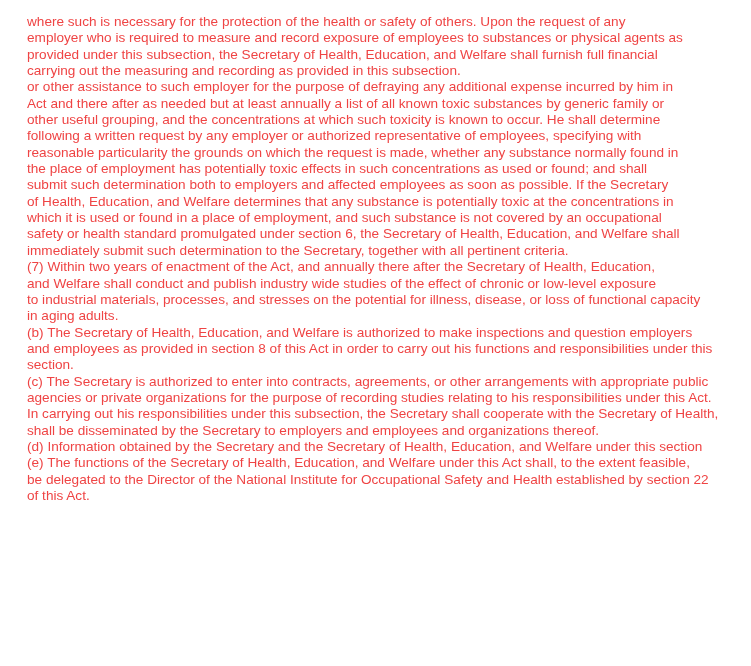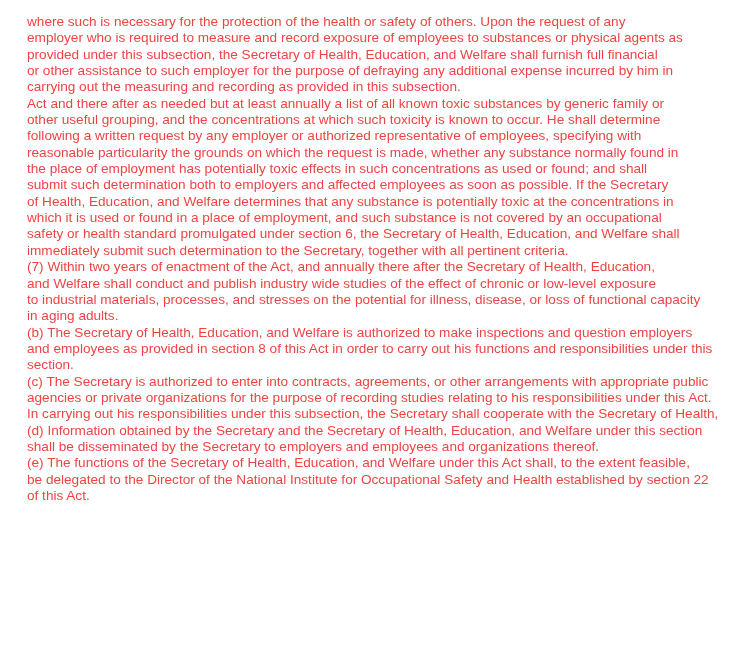--- a/index.html
+++ b/index.html
@@ -25,8 +25,8 @@
     <span class="line">where such is necessary for the protection of the health or safety of others. Upon the request of any</span>
     <span class="line">employer who is required to measure and record exposure of employees to substances or physical agents as</span>
     <span class="line">provided under this subsection, the Secretary of Health, Education, and Welfare shall furnish full financial</span>
+    <span class="line">carrying out the measuring and recording as provided in this subsection.</span>
     <span class="line">or other assistance to such employer for the purpose of defraying any additional expense incurred by him in</span>
-    <span class="line">carrying out the measuring and recording as provided in this subsection.</span>
   </div>
   <div>
     <span class="line">Act and there after as needed but at least annually a list of all known toxic substances by generic family or</span>

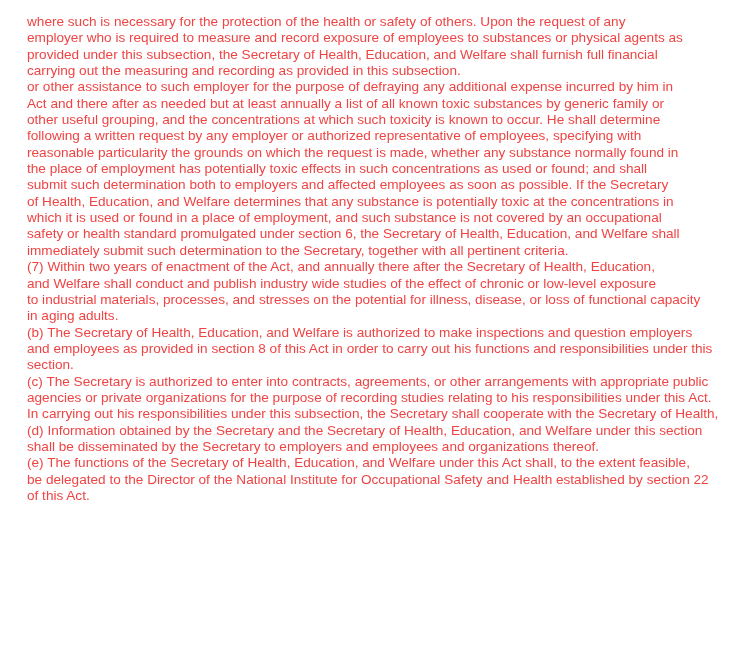--- a/index.html
+++ b/index.html
@@ -57,8 +57,8 @@
     <span class="line">In carrying out his responsibilities under this subsection, the Secretary shall cooperate with the Secretary of Health,</span>
   </div>
   <div>
+    <span class="line">shall be disseminated by the Secretary to employers and employees and organizations thereof.</span>
     <span class="line">(d) Information obtained by the Secretary and the Secretary of Health, Education, and Welfare under this section</span>
-    <span class="line">shall be disseminated by the Secretary to employers and employees and organizations thereof.</span>
   </div>
   <div>
     <span class="line">(e) The functions of the Secretary of Health, Education, and Welfare under this Act shall, to the extent feasible,</span>

